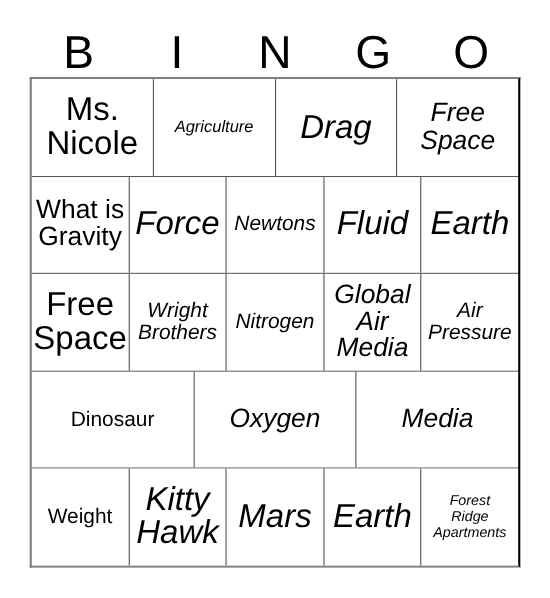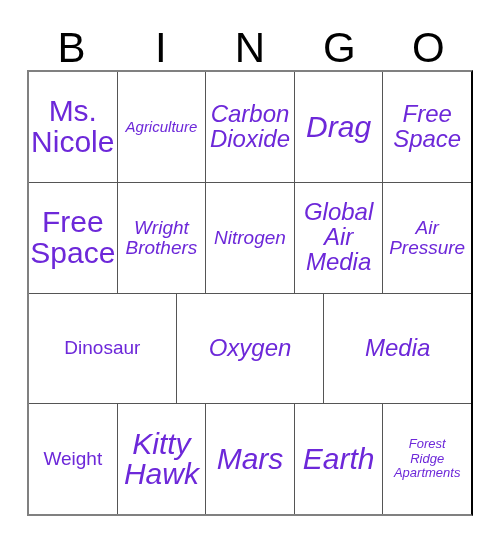--- a/index.html
+++ b/index.html
@@ -84,7 +84,7 @@
     line-height: 1.02;
     white-space: pre-line;
     word-break: normal;
-    color: #6d28d9;
+    color: #000000;
   }
 
   

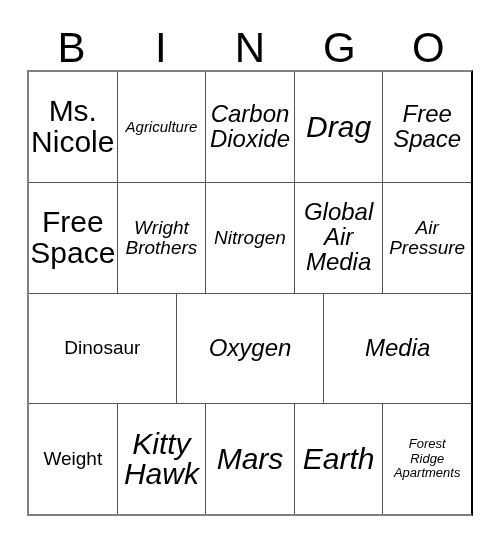--- a/index.html
+++ b/index.html
@@ -117,10 +117,6 @@
       <div class="bingo-cell fs-sm">
           <span class="cell-text">Agriculture</span>
         </div>
-      <div class="bingo-cell fs-lg">
-          <span class="cell-text">Carbon
-Dioxide</span>
-        </div>
       <div class="bingo-cell fs-xl">
           <span class="cell-text">Drag</span>
         </div>

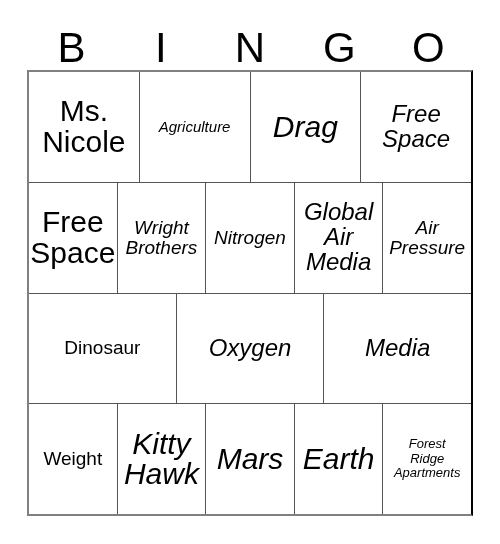--- a/index.html
+++ b/index.html
@@ -126,6 +126,24 @@
         </div>
     </div>
 
+    <div class="bingo-row">
+      <div class="bingo-cell fs-lg">
+          <span class="cell-text">What is
+Gravity</span>
+        </div>
+      <div class="bingo-cell fs-xl">
+          <span class="cell-text">Force</span>
+        </div>
+      <div class="bingo-cell fs-md">
+          <span class="cell-text">Newtons</span>
+        </div>
+      <div class="bingo-cell fs-xl">
+          <span class="cell-text">Fluid</span>
+        </div>
+      <div class="bingo-cell fs-xl">
+          <span class="cell-text">Earth</span>
+        </div>
+    </div>
 
     <div class="bingo-row">
       <div class="bingo-cell fs-xl">

